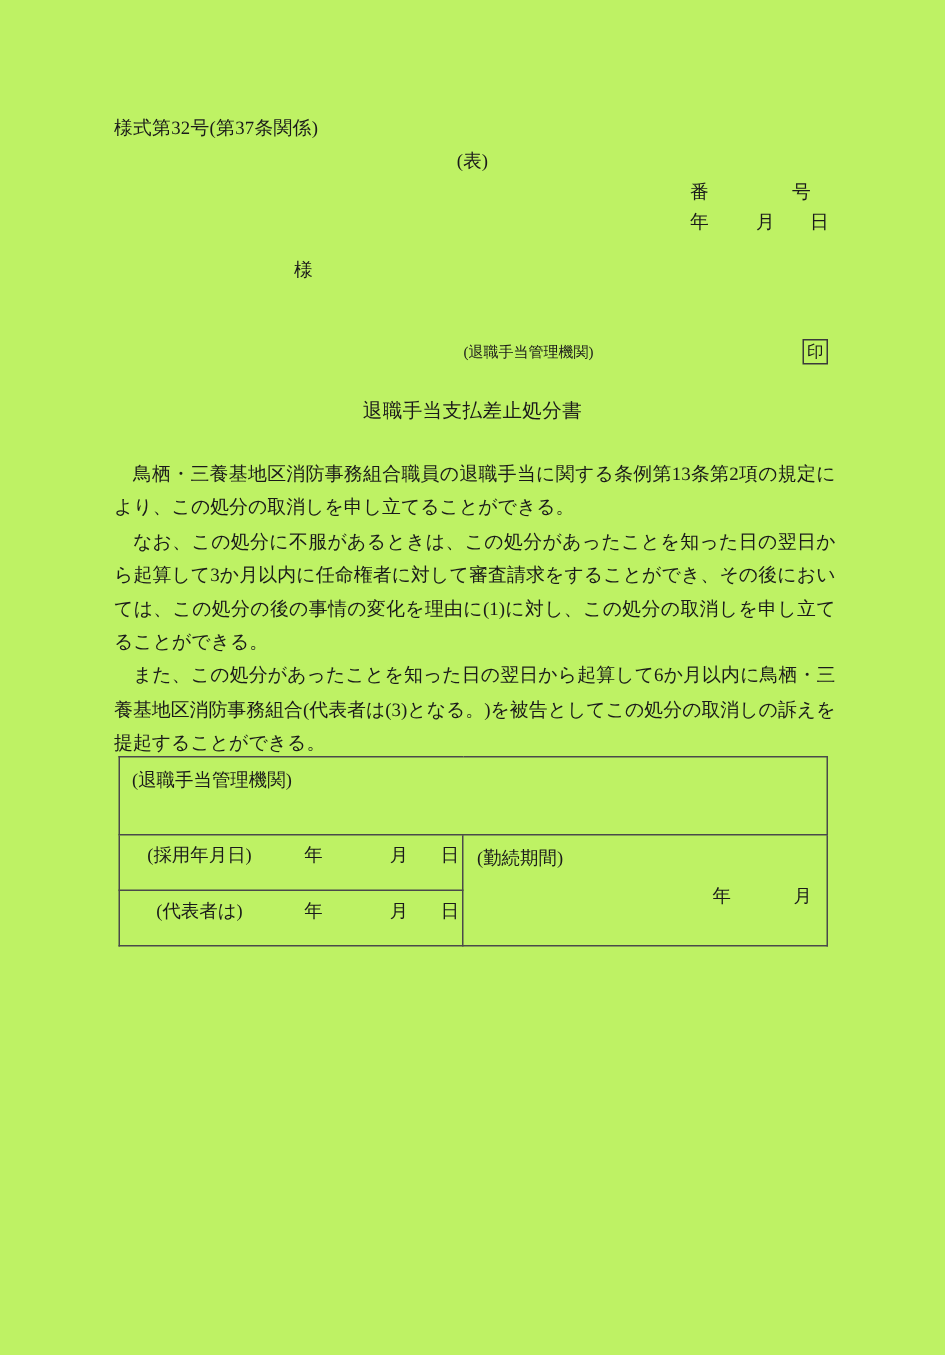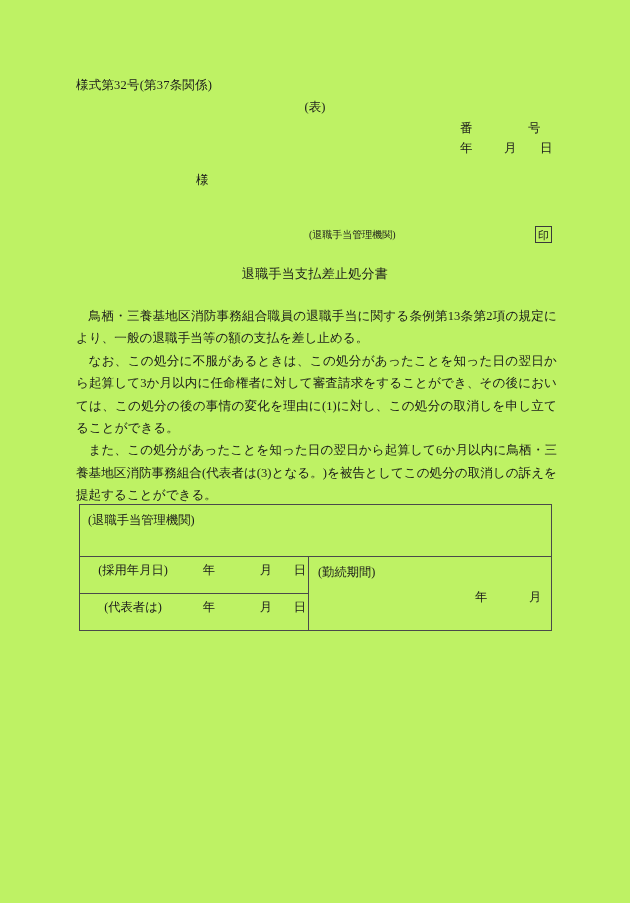--- a/index.html
+++ b/index.html
@@ -192,7 +192,7 @@
   <div class="doc-title">退職手当支払差止処分書</div>
 
   <div class="body-text">
-    <p>鳥栖・三養基地区消防事務組合職員の退職手当に関する条例第13条第2項の規定により、一般の退職手当等の額の支払を差し止める。</p>
+    <p>鳥栖・三養基地区消防事務組合職員の退職手当に関する条例第13条第2項の規定により、この処分の取消しを申し立てることができる。</p>
     <p>なお、この処分に不服があるときは、この処分があったことを知った日の翌日から起算して3か月以内に任命権者に対して審査請求をすることができ、その後においては、この処分の後の事情の変化を理由に(1)に対し、この処分の取消しを申し立てることができる。</p>
     <p>また、この処分があったことを知った日の翌日から起算して6か月以内に鳥栖・三養基地区消防事務組合(代表者は(3)となる。)を被告としてこの処分の取消しの訴えを提起することができる。</p>
   </div>

